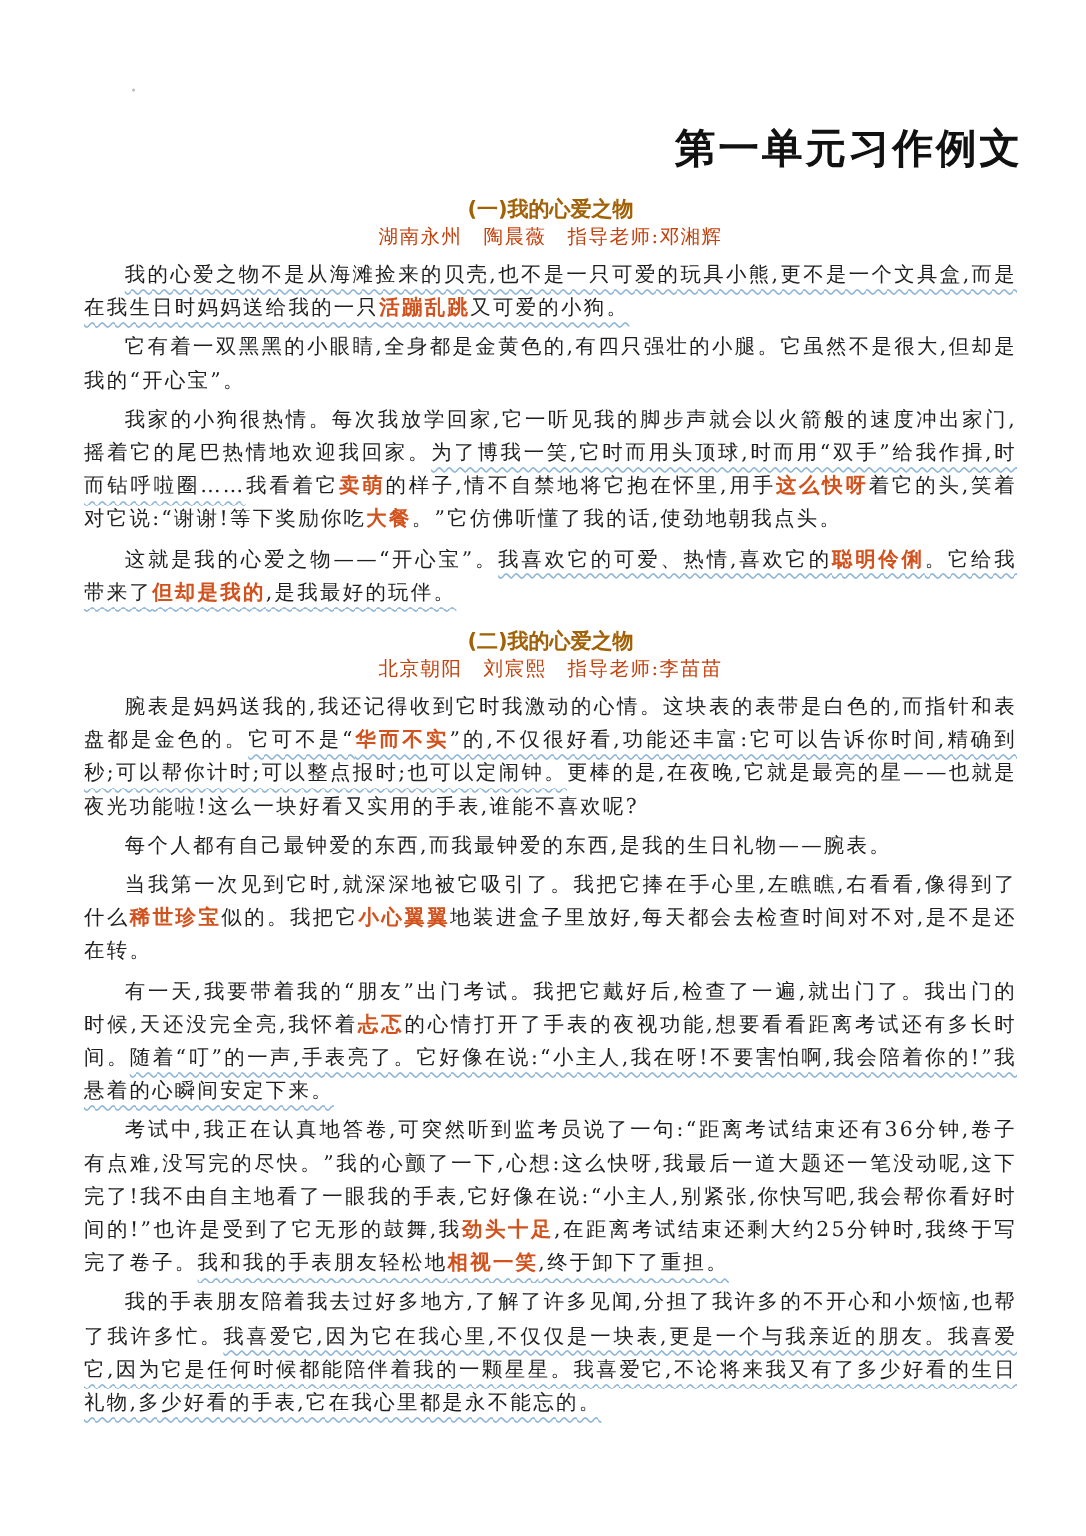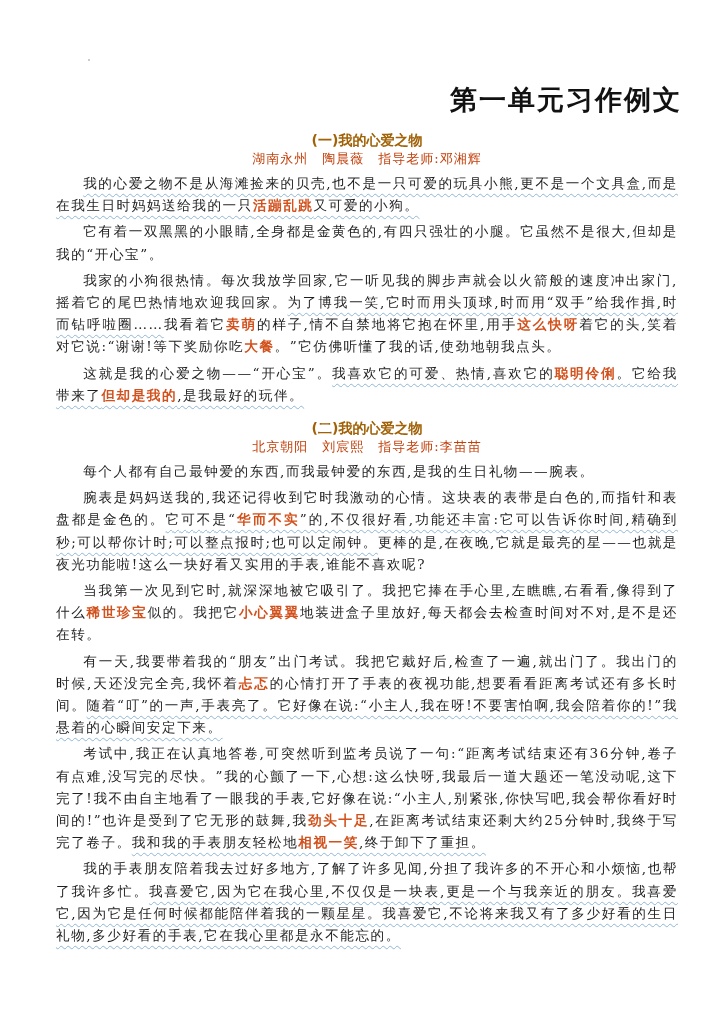--- a/index.html
+++ b/index.html
@@ -41,8 +41,8 @@
     <div class="sec-title">(二)我的心爱之物</div>
     <div class="byline">北京朝阳　刘宸熙　指导老师:李苗苗</div>
     <div class="paras">
+        <p class="para"><span class="">腕表是妈妈送我的,我还记得收到它时我激动的心情。这块表的表带是白色的,而指针和表盘都是金色的。</span><span class="wavy">它可不是“</span><span class="hl wavy">华而不实</span><span class="wavy">”的,不仅很好看,功能还丰富:它可以告诉你时间,精确到秒;可以帮你计时;可以整点报时;也可以定闹钟。</span><span class="">更棒的是,在夜晚,它就是最亮的星——也就是夜光功能啦!这么一块好看又实用的手表,谁能不喜欢呢?</span></p>
         <p class="para"><span class="">每个人都有自己最钟爱的东西,而我最钟爱的东西,是我的生日礼物——腕表。</span></p>
-        <p class="para"><span class="">腕表是妈妈送我的,我还记得收到它时我激动的心情。这块表的表带是白色的,而指针和表盘都是金色的。</span><span class="wavy">它可不是“</span><span class="hl wavy">华而不实</span><span class="wavy">”的,不仅很好看,功能还丰富:它可以告诉你时间,精确到秒;可以帮你计时;可以整点报时;也可以定闹钟。</span><span class="">更棒的是,在夜晚,它就是最亮的星——也就是夜光功能啦!这么一块好看又实用的手表,谁能不喜欢呢?</span></p>
         <p class="para"><span class="">当我第一次见到它时,就深深地被它吸引了。我把它捧在手心里,左瞧瞧,右看看,像得到了什么</span><span class="hl">稀世珍宝</span><span class="">似的。我把它</span><span class="hl">小心翼翼</span><span class="">地装进盒子里放好,每天都会去检查时间对不对,是不是还在转。</span></p>
         <p class="para"><span class="">有一天,我要带着我的“朋友”出门考试。我把它戴好后,检查了一遍,就出门了。我出门的时候,天还没完全亮,我怀着</span><span class="hl">忐忑</span><span class="">的心情打开了手表的夜视功能,想要看看距离考试还有多长时间。</span><span class="wavy">随着“叮”的一声,手表亮了。它好像在说:“小主人,我在呀!不要害怕啊,我会陪着你的!”我悬着的心瞬间安定下来。</span></p>
         <p class="para"><span class="">考试中,我正在认真地答卷,可突然听到监考员说了一句:“距离考试结束还有36分钟,卷子有点难,没写完的尽快。”我的心颤了一下,心想:这么快呀,我最后一道大题还一笔没动呢,这下完了!我不由自主地看了一眼我的手表,它好像在说:“小主人,别紧张,你快写吧,我会帮你看好时间的!”也许是受到了它无形的鼓舞,我</span><span class="hl">劲头十足</span><span class="">,在距离考试结束还剩大约25分钟时,我终于写完了卷子。</span><span class="wavy">我和我的手表朋友轻松地</span><span class="hl wavy">相视一笑</span><span class="wavy">,终于卸下了重担。</span></p>

